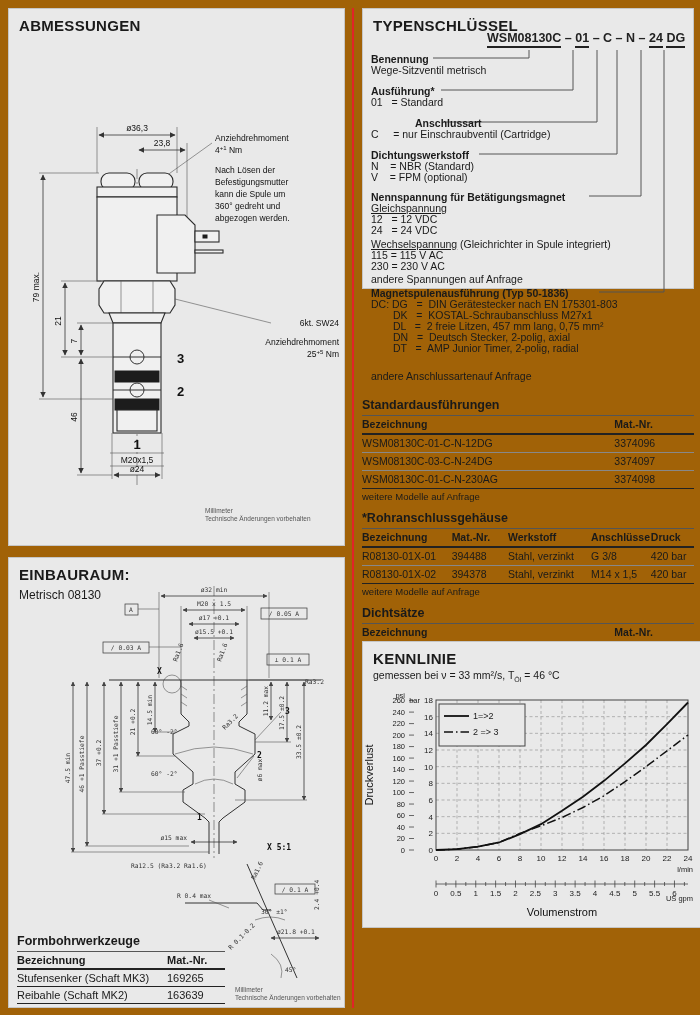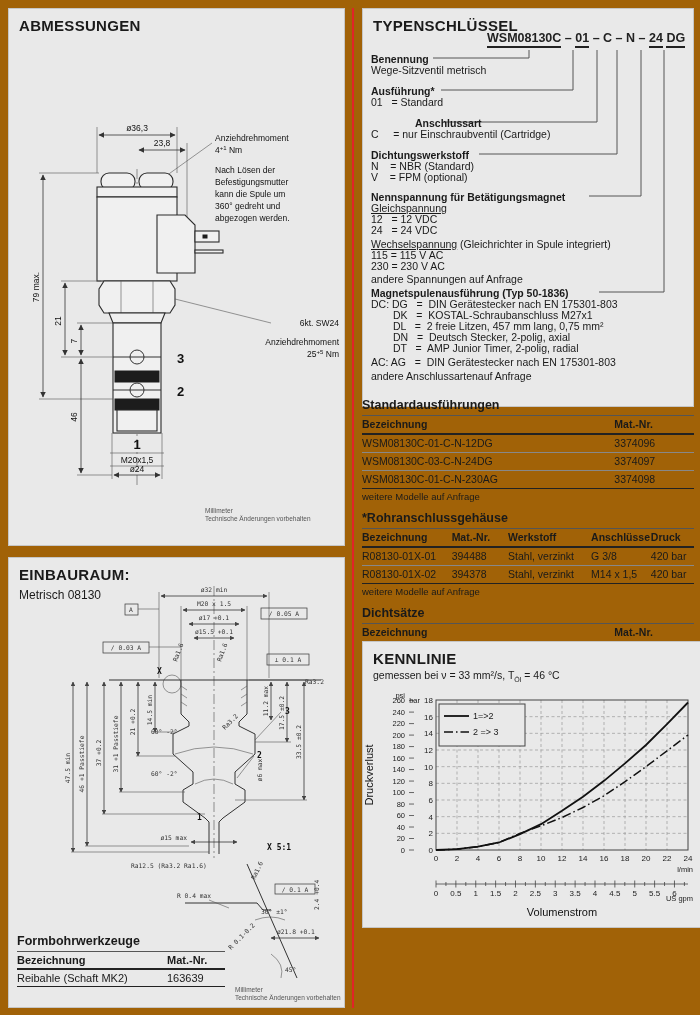--- a/index.html
+++ b/index.html
@@ -289,7 +289,7 @@
 
   <div class="red-divider" style="left:352px;top:8px;width:2px;height:1000px;"></div>
 
-  <div class="panel" style="left:362px;top:8px;width:332px;height:399px;">
+  <div class="panel" style="left:362px;top:8px;width:332px;height:281px;">
     <div class="ptitle">TYPENSCHLÜSSEL</div>
     <svg class="ovl" width="332" height="385">
       <path d="M70,49 H166 V41 M78,81 H210 V41 M83,113 H234 V41 M116,145 H254 V41 M226,187 H278 V41 M236,283 H301 V41" stroke="#555" stroke-width="1" fill="none"></path>

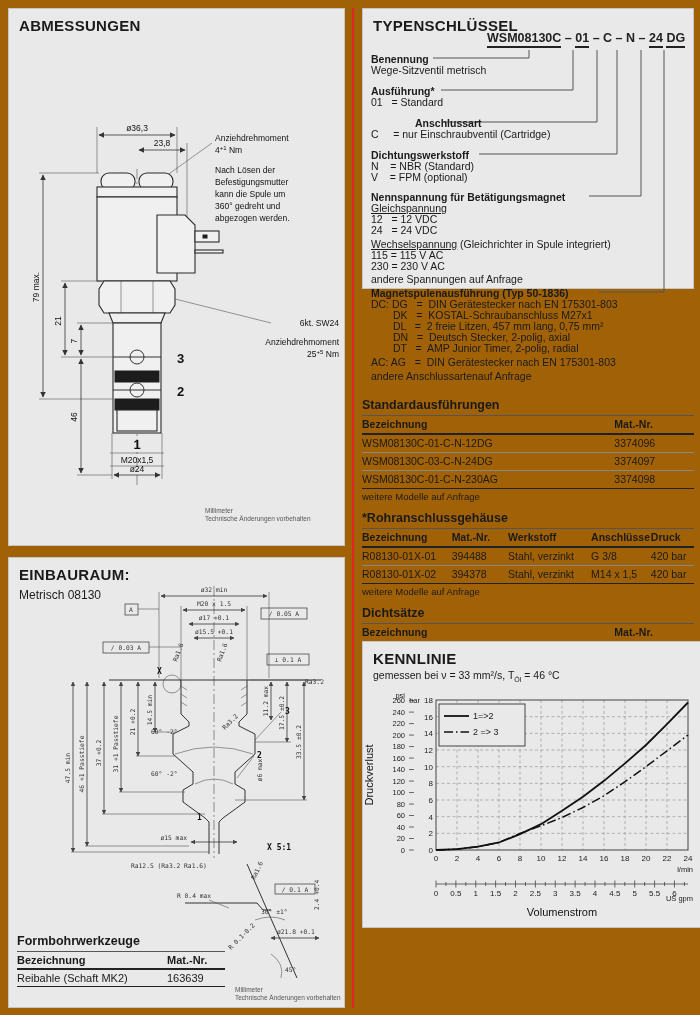--- a/index.html
+++ b/index.html
@@ -319,7 +319,6 @@
     <div class="ts-line" style="top:311px;left:30px;">DL   =  2 freie Litzen, 457 mm lang, 0,75 mm²</div>
     <div class="ts-line" style="top:322px;left:30px;">DN   =  Deutsch Stecker, 2-polig, axial</div>
     <div class="ts-line" style="top:333px;left:30px;">DT   =  AMP Junior Timer, 2-polig, radial</div>
-    <div class="ts-line" style="top:347px;">AC: AG   =  DIN Gerätestecker nach EN 175301-803</div>
     <div class="ts-line" style="top:361px;">andere Anschlussartenauf Anfrage</div>
   </div>
 

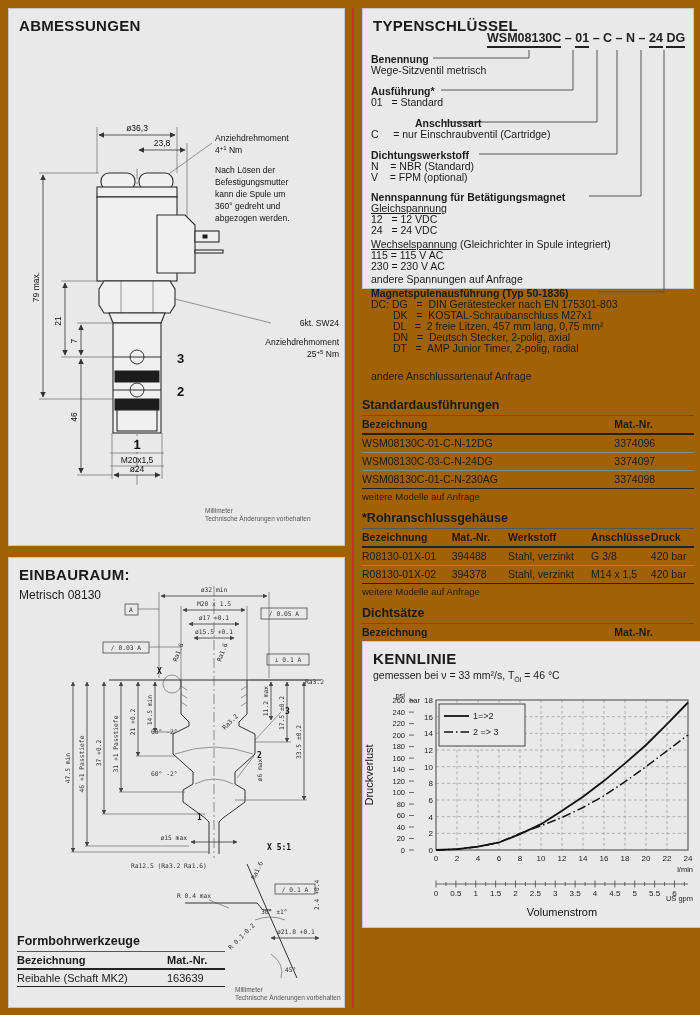--- a/index.html
+++ b/index.html
@@ -273,6 +273,10 @@
             <tr>
           <th>Bezeichnung</th>
           <th style="width:58px;">Mat.-Nr.</th>
+        </tr>
+        <tr>
+          <td>Stufensenker (Schaft MK3)</td>
+          <td>169265</td>
         </tr>
         <tr>
           <td>Reibahle (Schaft MK2)</td>

